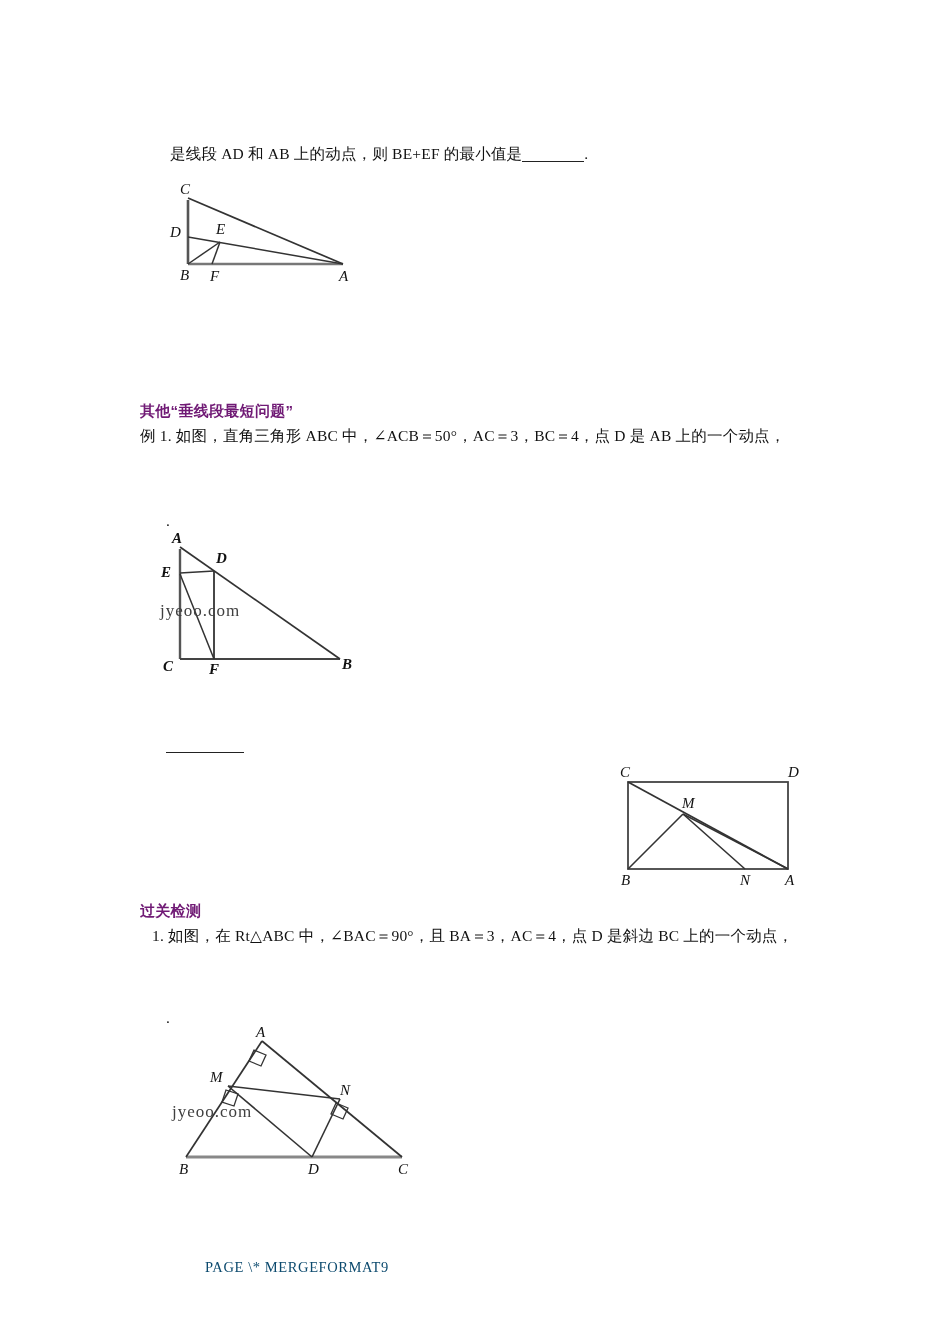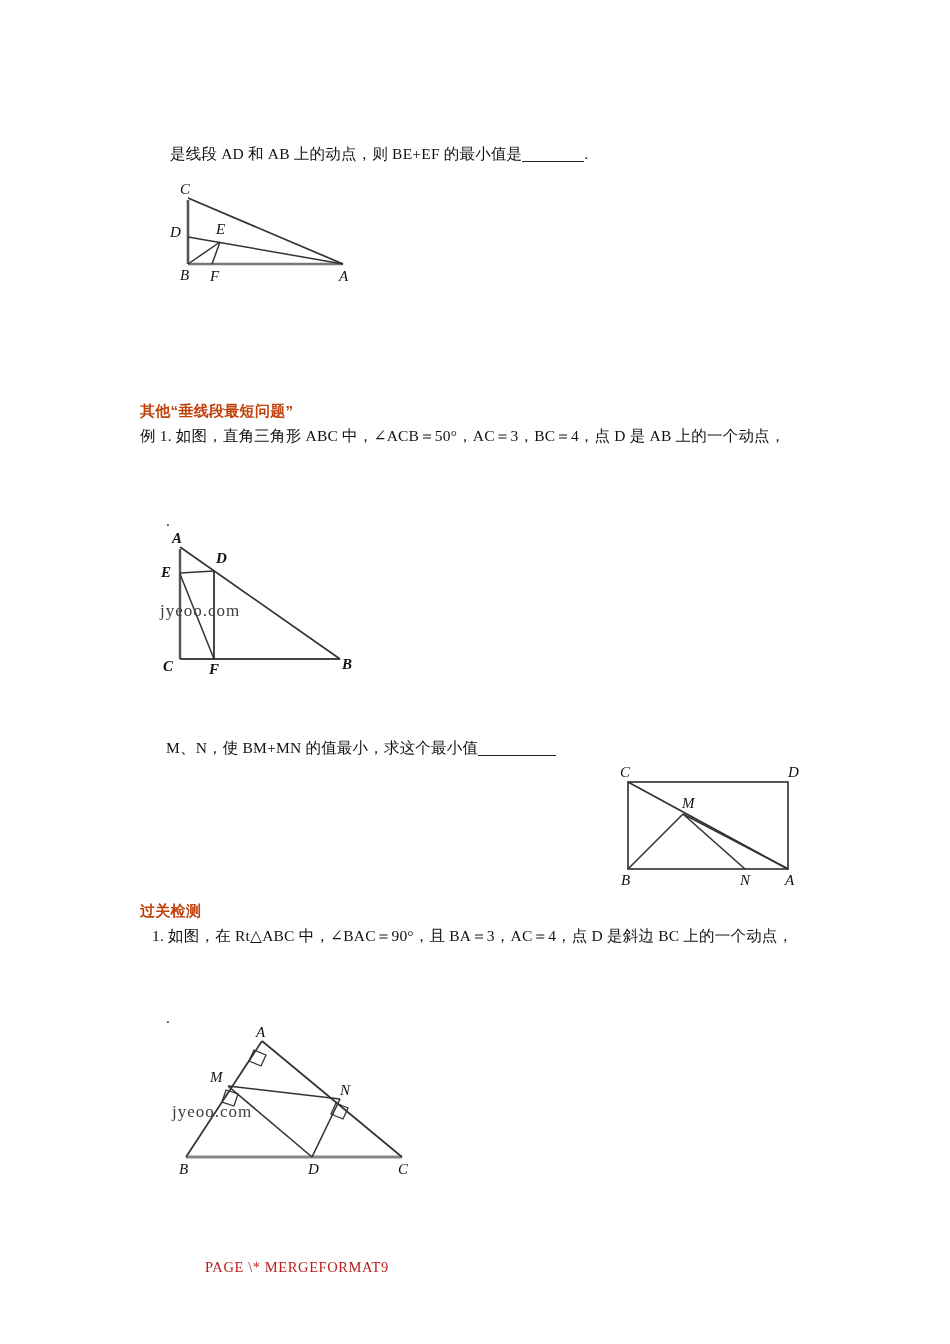--- a/index.html
+++ b/index.html
@@ -36,7 +36,7 @@
     font-weight: bold;
     font-size: 15px;
     letter-spacing: 0.3px;
-    color: #c2410c;
+    color: #701a75;
   }
   .blank-s {
     display: inline-block;

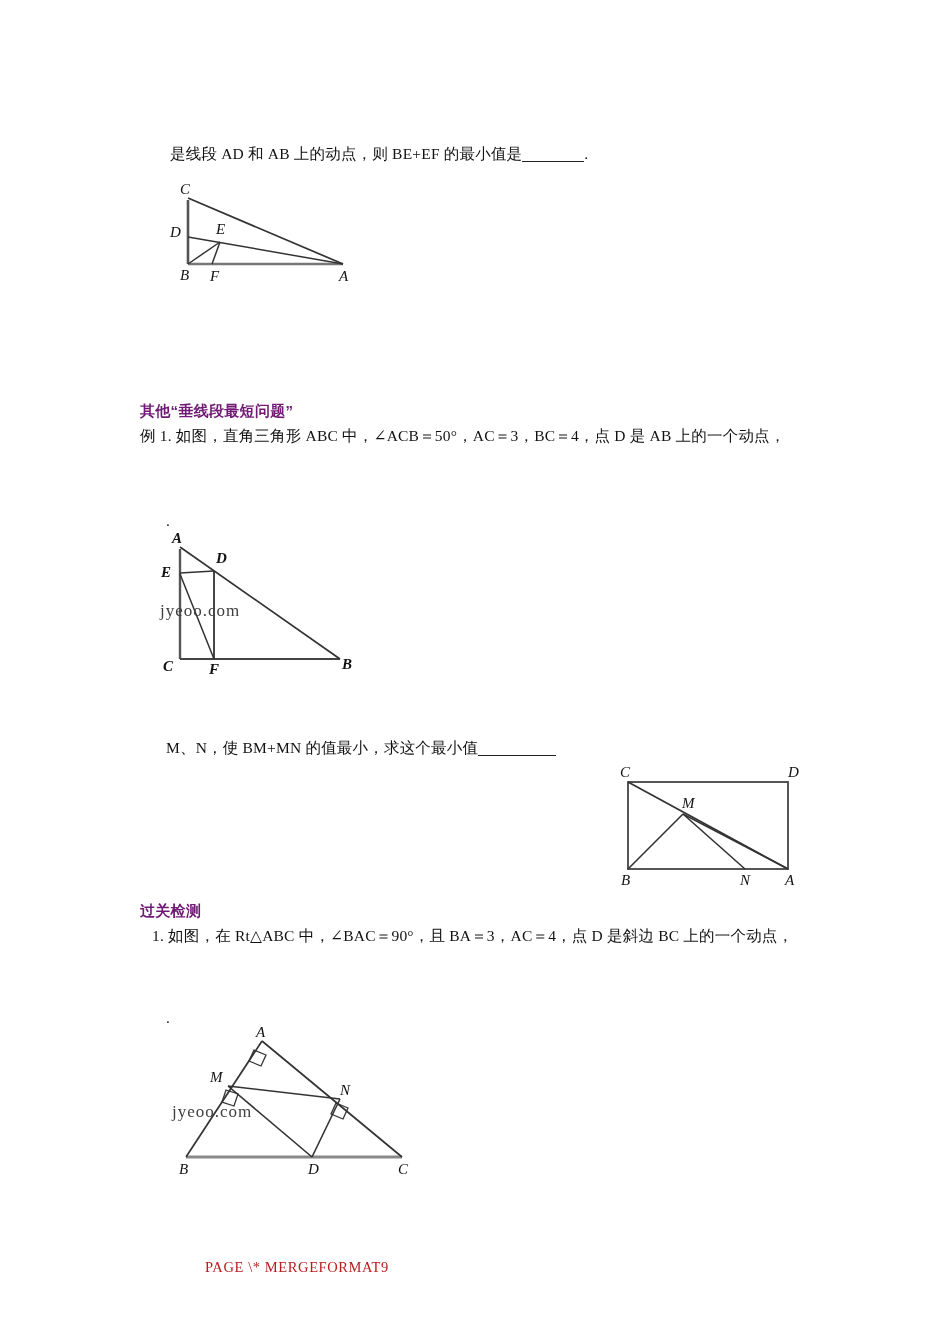--- a/index.html
+++ b/index.html
@@ -150,7 +150,7 @@
 
 
   <div class="abs" style="left:166px; top:712px;">
-    <span class="para">M、N，使 BM+MN 的值最小，求这个最小值</span><span class="blank-m"></span>
+    <span class="blank-m"></span>
   </div>
 
   <div class="fig" style="left:600px; top:740px;">

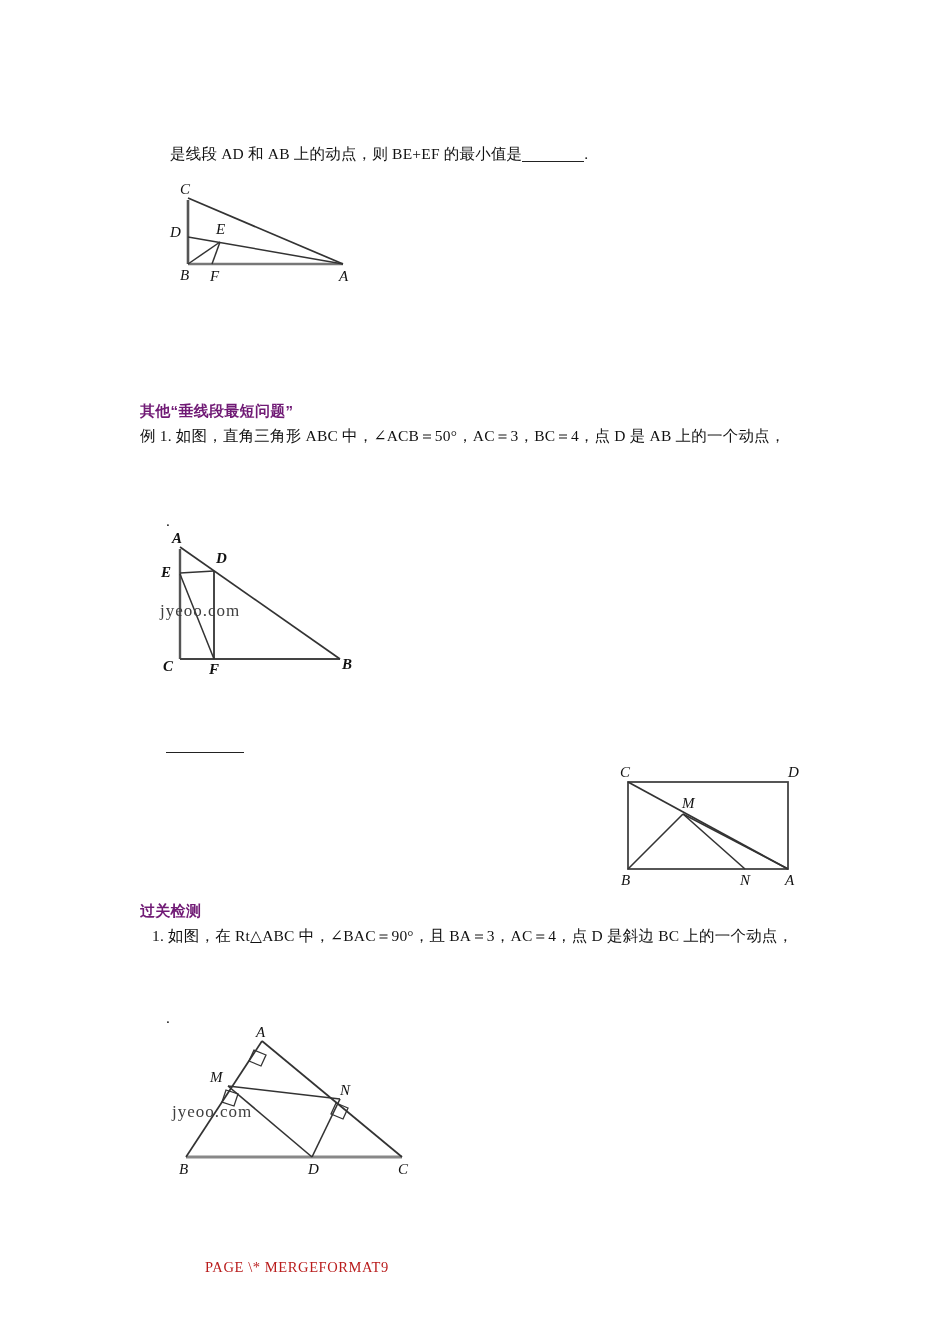--- a/index.html
+++ b/index.html
@@ -59,7 +59,7 @@
     top: 1235px;
     font-size: 14.5px;
     letter-spacing: 0.6px;
-    color: #b91c1c;
+    color: #0c4a6e;
     font-family: "Liberation Serif", "DejaVu Serif", serif;
   }
   .wm {

